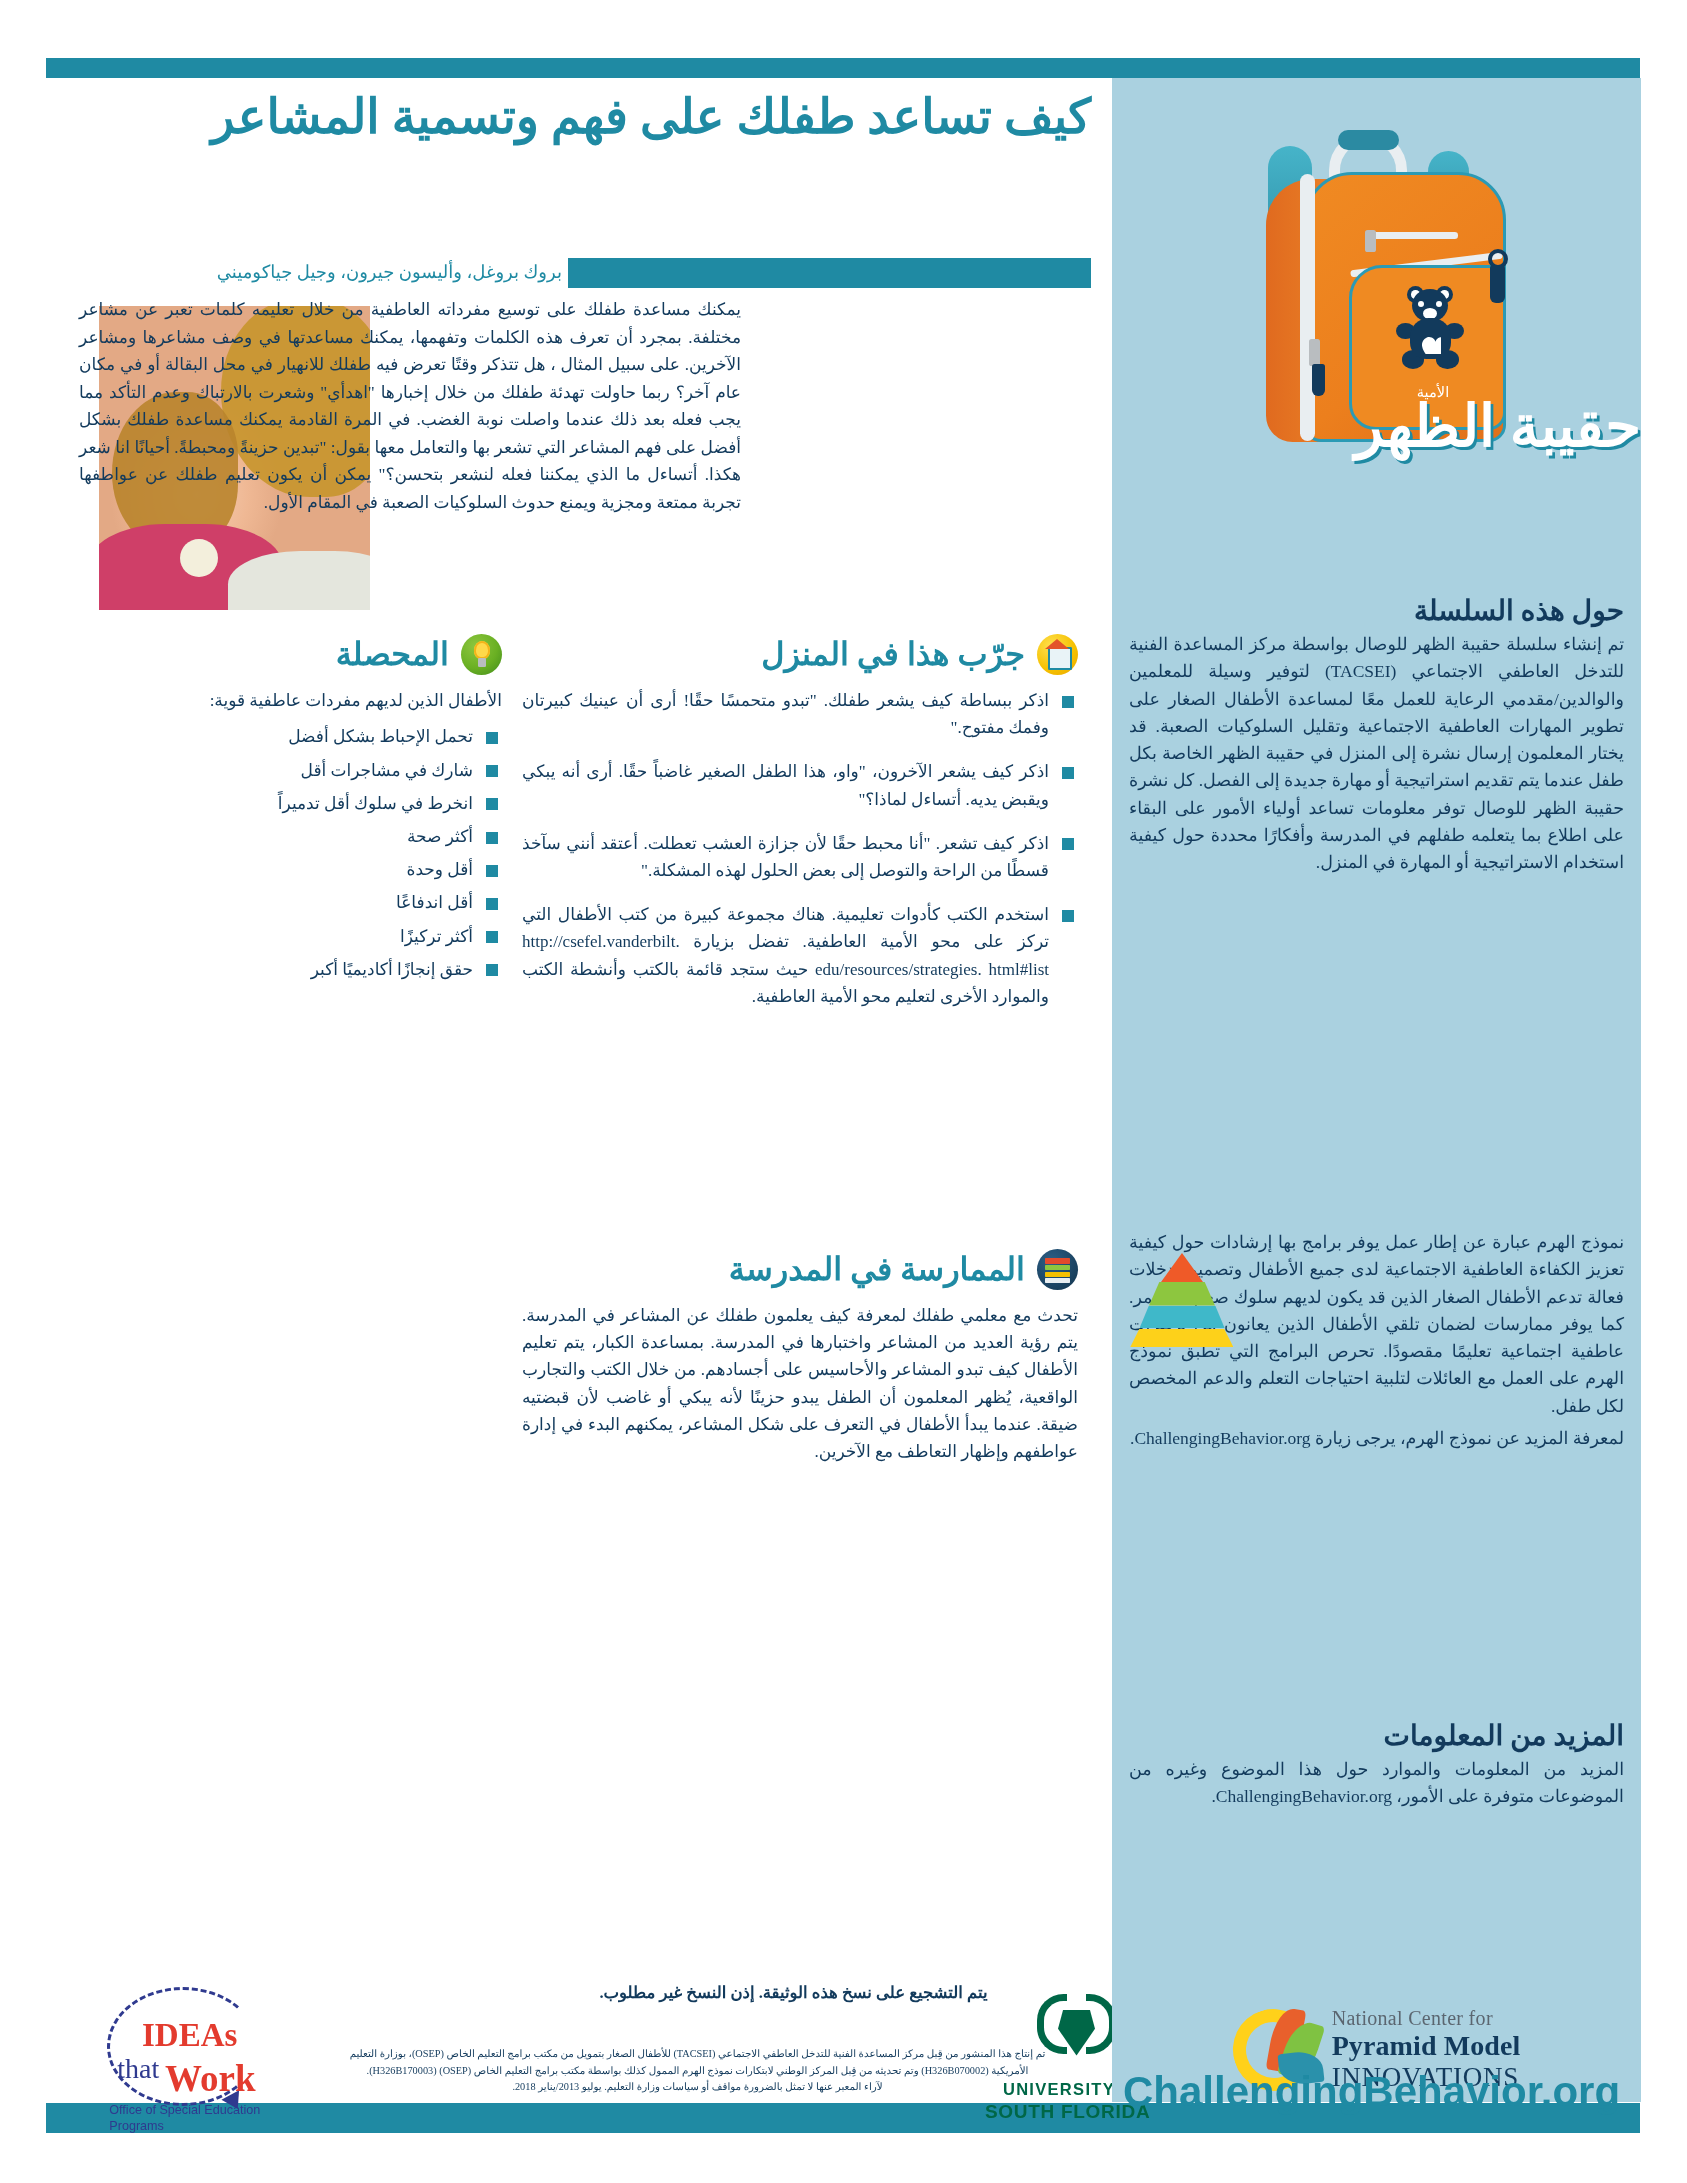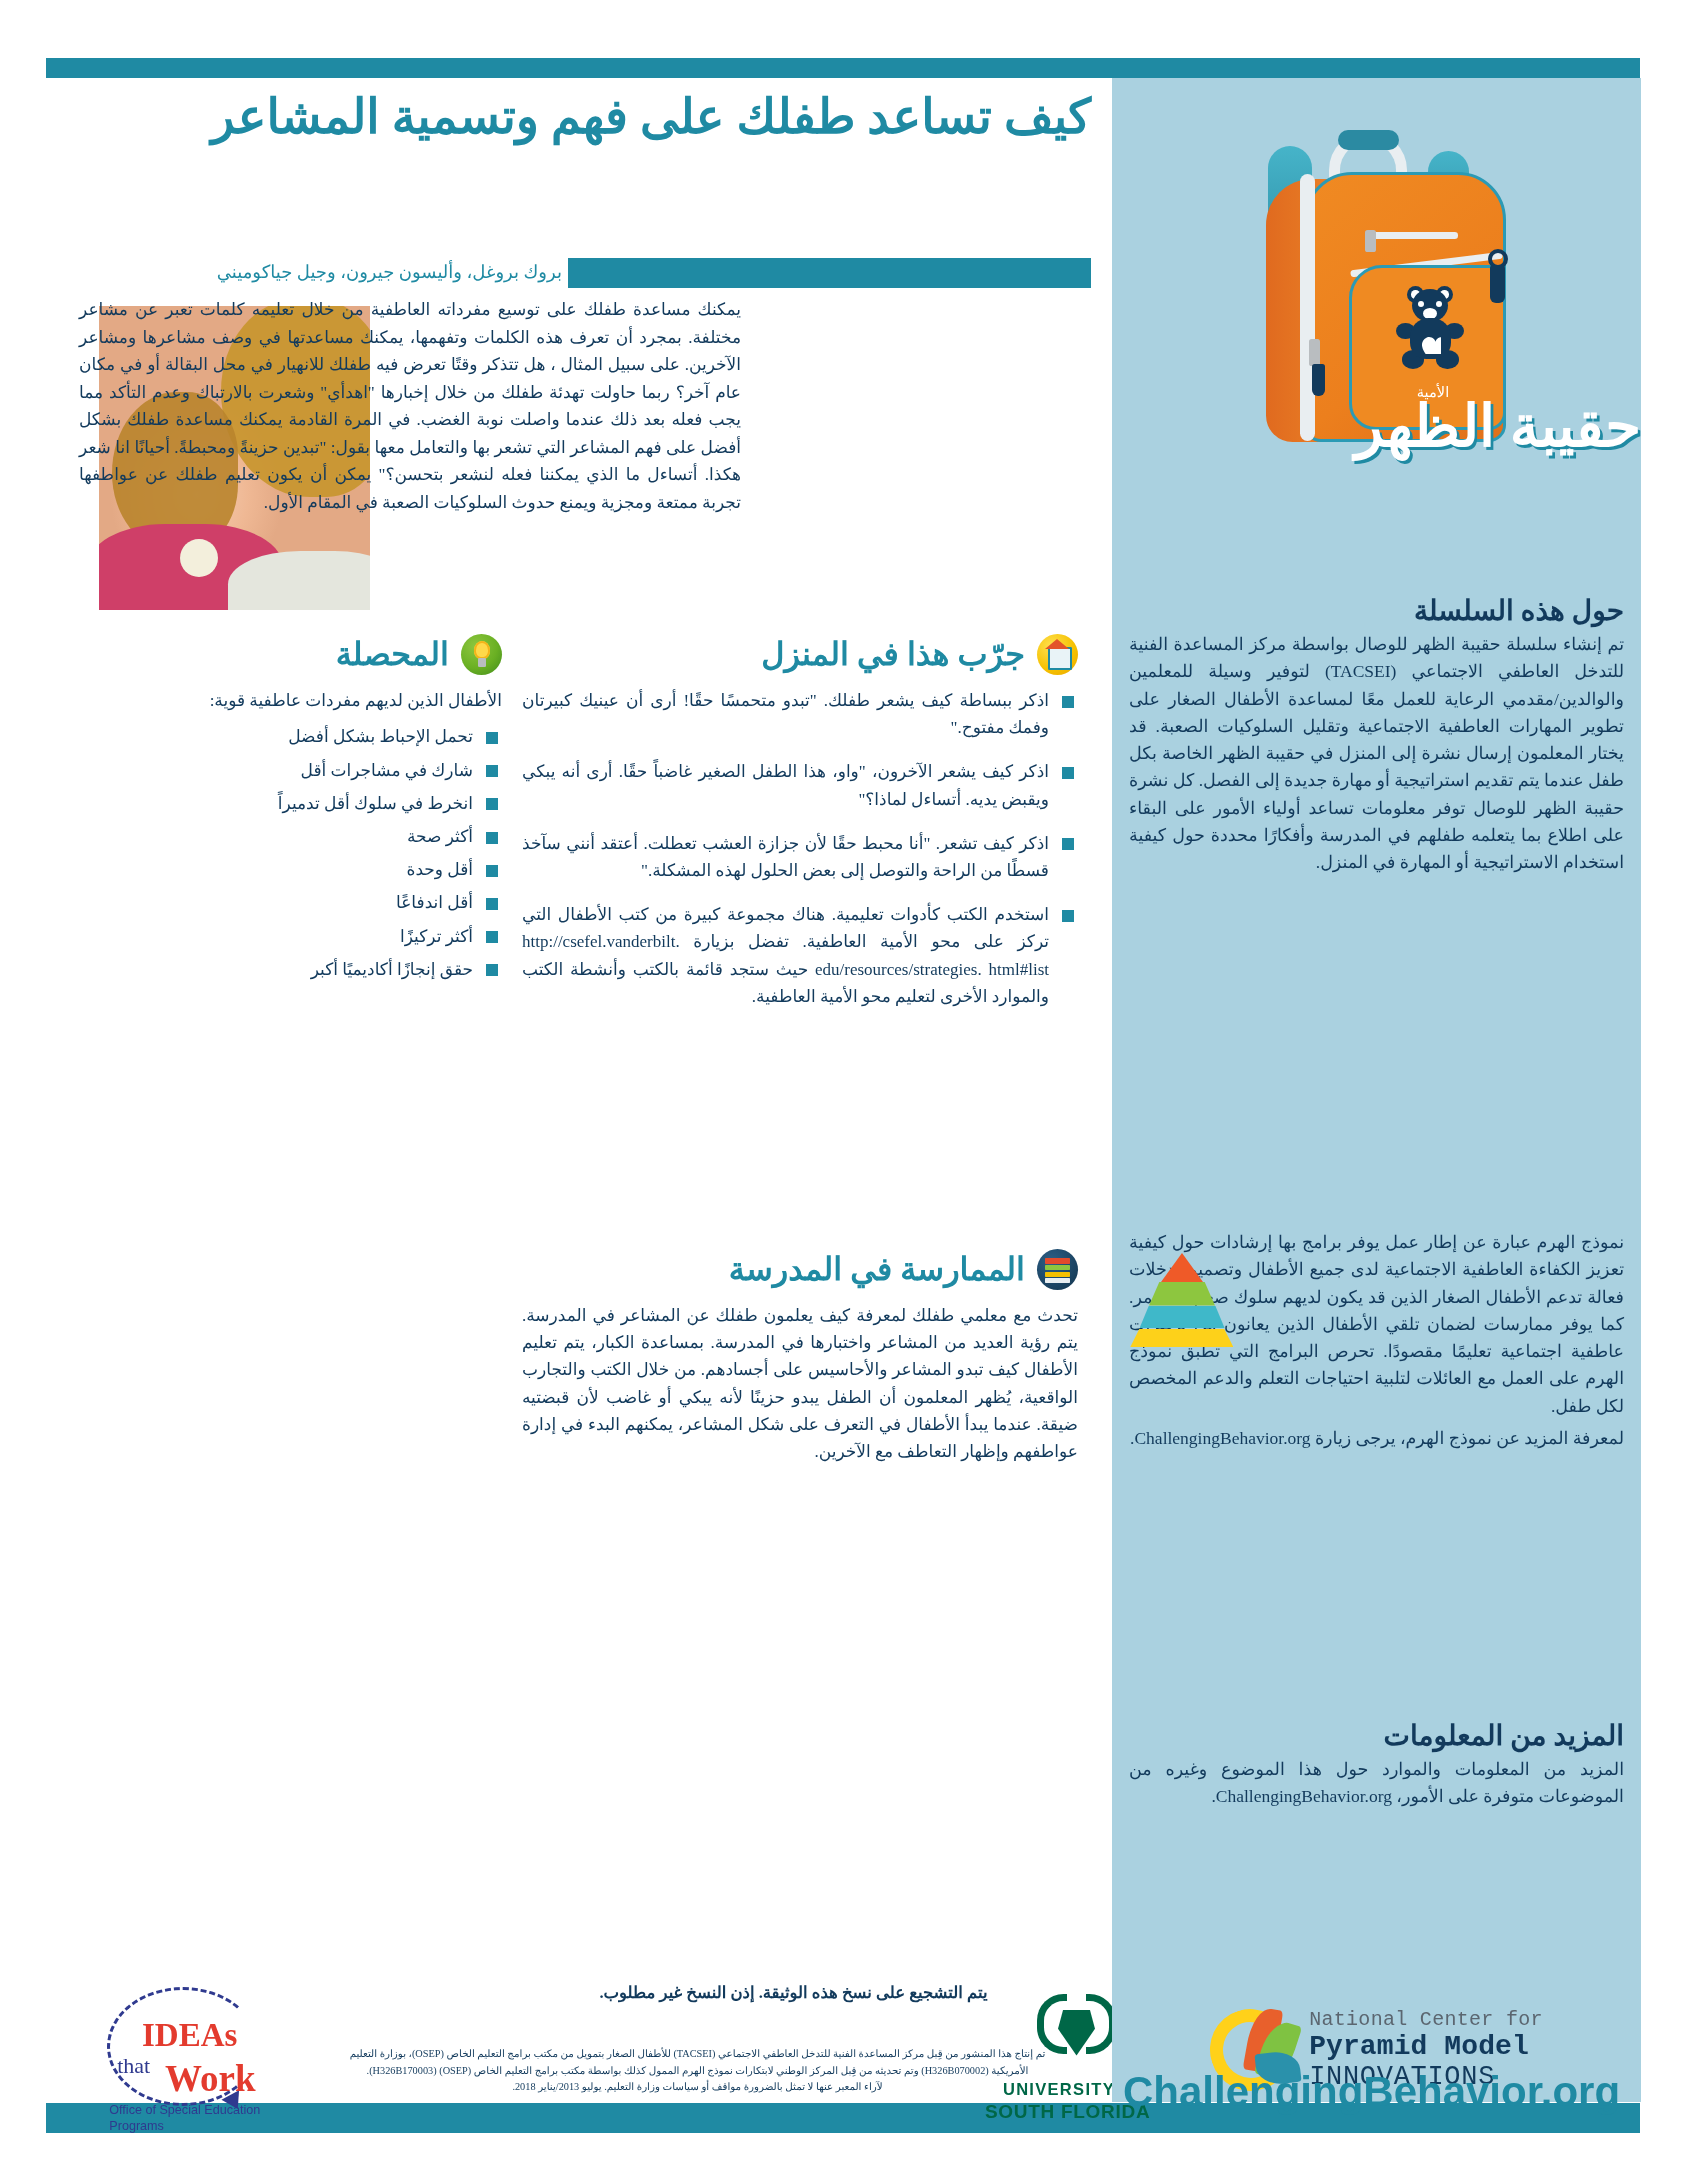--- a/index.html
+++ b/index.html
@@ -179,7 +179,7 @@
   .pyr .p4 { position:absolute; left:1.3px;  top:77px;width:103px; height:18.5px; background:#fdd11a; clip-path:polygon(9% 0,91% 0,100% 100%,0 100%); }
 
   
-  .pmi { position:absolute; right:17px; top:1919px; width:495px; height:106px; display:flex; align-items:center; justify-content:center; flex-direction:row-reverse;font-family:Liberation Mono, monospace; }
+  .pmi { position:absolute; right:17px; top:1919px; width:495px; height:106px; display:flex; align-items:center; justify-content:center; flex-direction:row-reverse; }
   .pmi-mark { position:relative; width:99px; height:93px; flex:0 0 auto; }
   .pmi-mark .ring { position:absolute; left:0; top:5.3px; width:81px; height:82px; border:13.2px solid #ffd11a; border-radius:50%; border-right-color:transparent; transform:rotate(-18deg); }
   .pmi-mark .l1 { position:absolute; left:38px; top:4px;  width:30px; height:64px; background:#e8602c; border-radius:60% 10% 60% 10%; transform:rotate(10deg); }

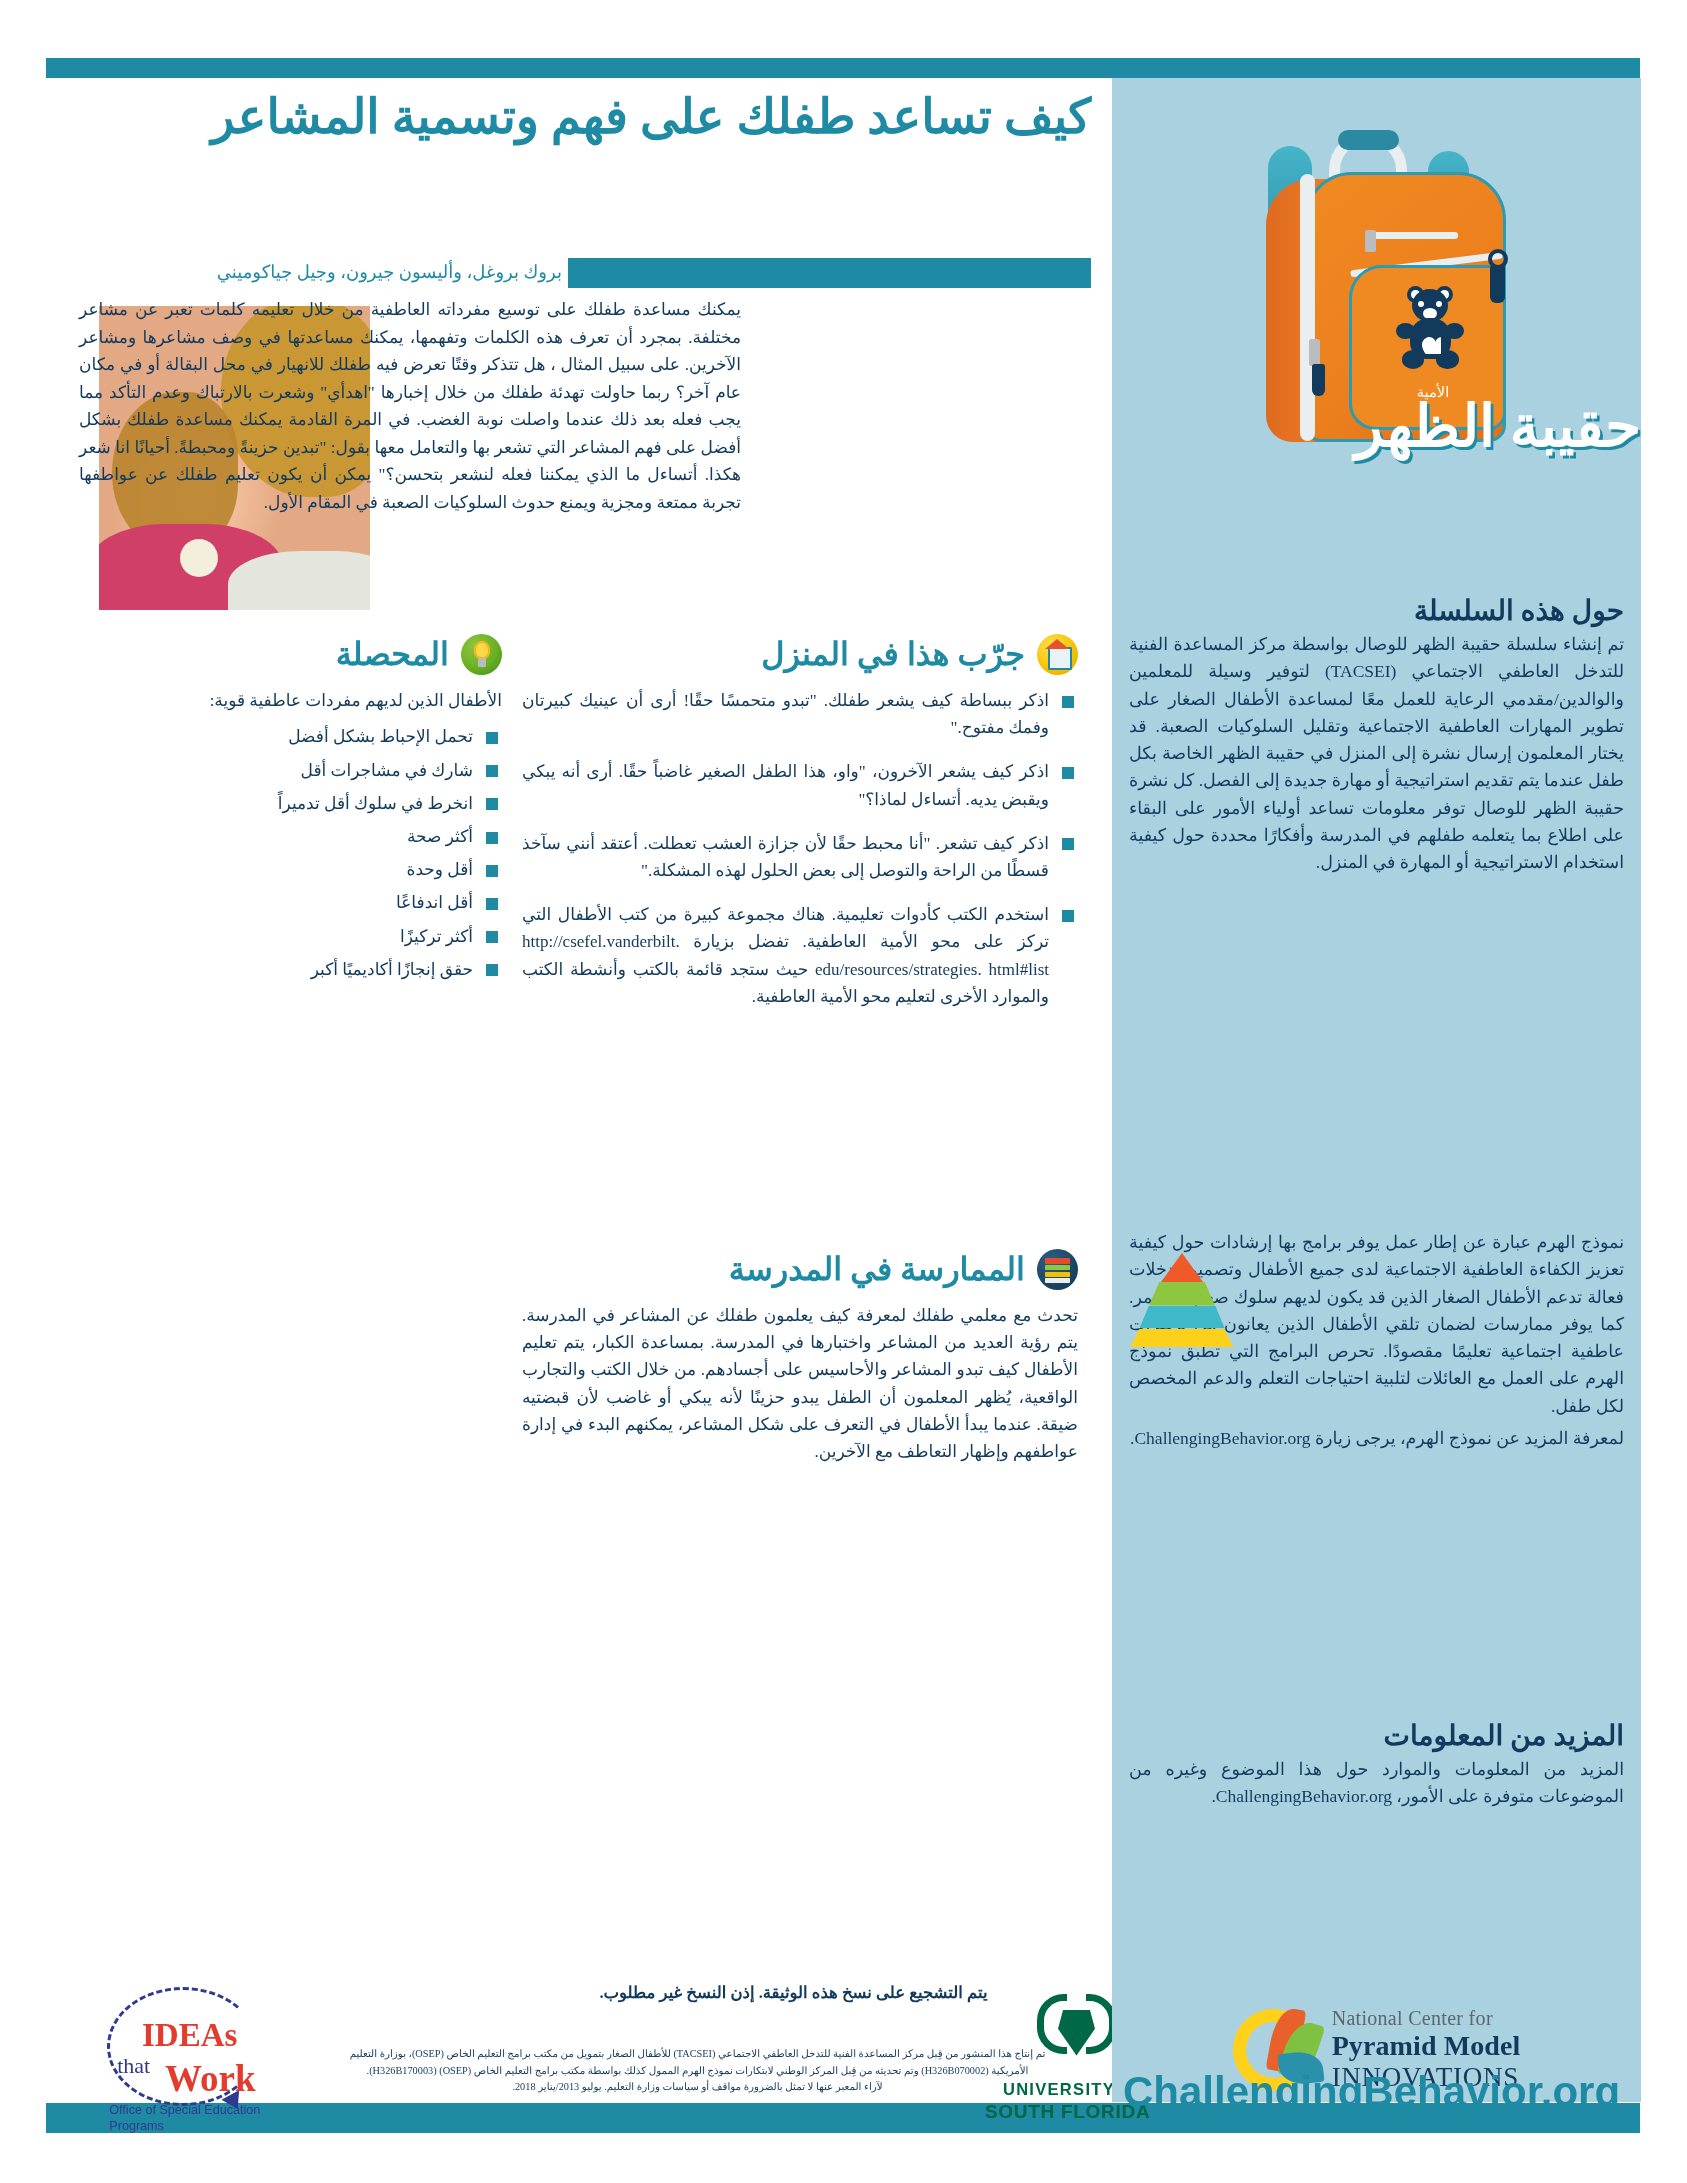--- a/index.html
+++ b/index.html
@@ -210,7 +210,7 @@
   .ideas .loop { position:absolute; left:2.6px; top:4px; width:152px; height:119px; border:3.3px dashed #2f3a8f; border-radius:50%; border-right-color:transparent; }
   .ideas .arrow{ position:absolute; left:120px; top:111px; width:0;height:0; border-left:10.6px solid transparent; border-right:10.6px solid transparent; border-top:16px solid #2f3a8f; transform:rotate(-28deg); }
   .ideas .t1 { position:absolute; left:38px; top:34px; color:#e33b2e; font-size:33px; font-weight:bold; direction:ltr; font-family:"Liberation Serif", serif; }
-  .ideas .t2 { position:absolute; left:13.2px; top:70px; color:#2f3a8f; font-size:22px; direction:ltr; font-family:"Liberation Serif", serif; }
+  .ideas .t2 { position:absolute; left:13.2px; top:70px; color:#2f3a8f; font-size:28px; direction:ltr; font-family:"Liberation Serif", serif; }
   .ideas .t3 { position:absolute; left:61px; top:74px; color:#e33b2e; font-size:37px; font-weight:bold; direction:ltr; font-family:"Liberation Serif", serif; }
   .ideas .t4 { position:absolute; left:5.3px; top:120px; width:179px; color:#2f3a8f; font-size:12.6px; text-align:left; direction:ltr; line-height:1.25; font-family:Liberation Sans, sans-serif; }
 

